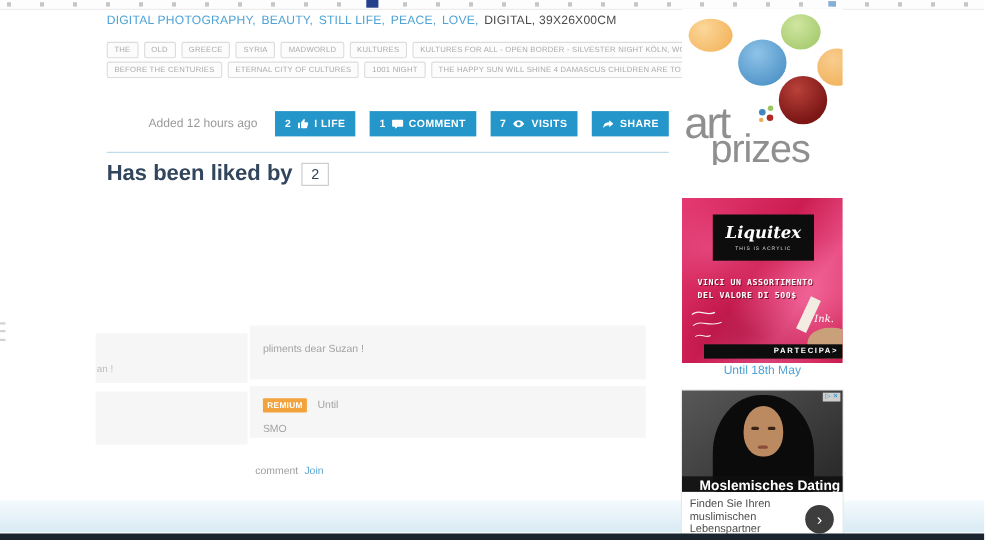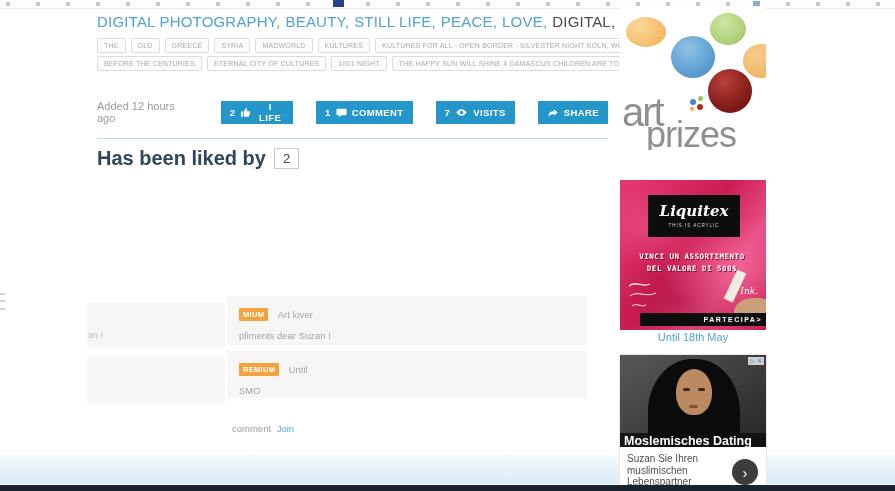--- a/index.html
+++ b/index.html
@@ -16,7 +16,7 @@
   .edge-dash{position:absolute;left:0;width:5px;height:2px;background:#d2d2d2;}
 
   
-  #title-row{position:absolute;left:97px;top:13px;display:flex;gap:5px;font-size:15px;letter-spacing:.2px;white-space:nowrap;}
+  #title-row{position:absolute;left:97px;top:13px;display:flex;gap:5px;font-size:11px;letter-spacing:.2px;white-space:nowrap;}
   #title-links{display:contents;}
   .tlink{color:#4fa3d6;}
   .tplain{color:#4a4a4a;}

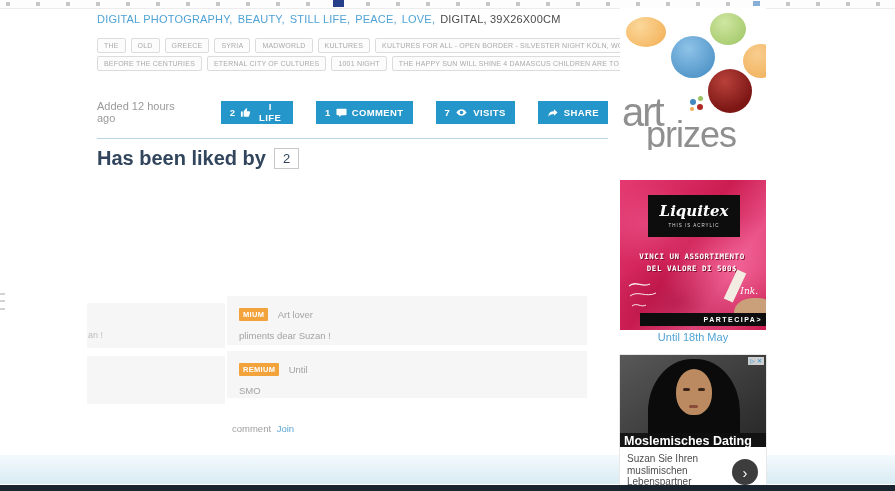--- a/index.html
+++ b/index.html
@@ -30,7 +30,7 @@
 
   
   #meta-row{position:absolute;left:97px;top:100px;width:511px;height:24px;display:flex;align-items:center;
-    justify-content:flex-end;gap:23px;}
+    justify-content:flex-end;gap:13px;}
   #added-text{color:#9a9a9a;font-size:11px;margin-right:3px;}
   .act-btn{display:flex;align-items:center;gap:5px;background:#2496c9;color:#fff;border:none;
     height:23px;padding:0 9px;font-size:9.5px;font-weight:bold;letter-spacing:.4px;font-family:inherit;cursor:pointer;}

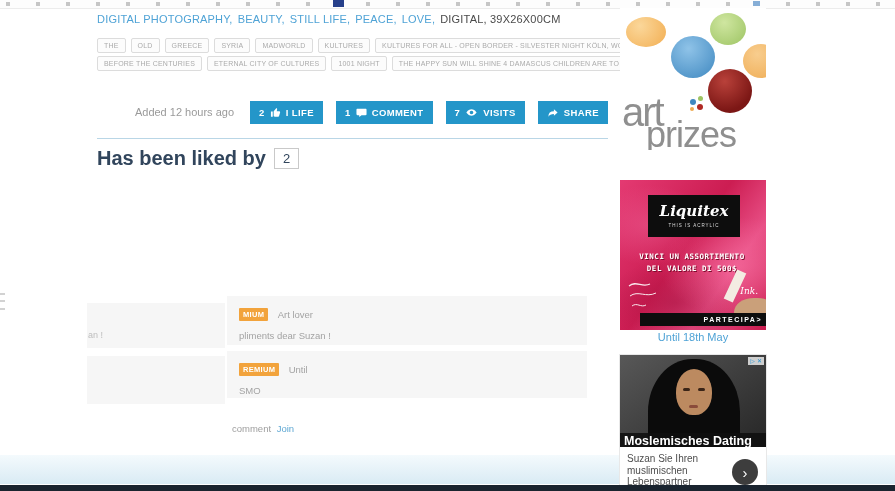--- a/index.html
+++ b/index.html
@@ -75,7 +75,7 @@
     font-size:15px;margin-top:7px;}
   #lq-brand-sub{color:#ddd;font-size:4.5px;letter-spacing:1px;margin-top:3px;}
   #lq-ink{position:absolute;right:8px;top:58px;color:#fff;font-family:"DejaVu Serif",serif;font-style:italic;font-size:9px;margin-top:48px;}
-  #lq-line1,#lq-line2{position:absolute;left:0;width:144px;text-align:center;color:#fff;
+  #lq-line1,#lq-line2{position:absolute;left:14px;width:144px;text-align:left;color:#fff;
     font-family:"DejaVu Sans Mono","Liberation Mono",monospace;font-weight:bold;font-size:7.5px;
     letter-spacing:.5px;text-shadow:1px 1px 0 #7a0f2e;}
   #lq-line1{top:72px;}

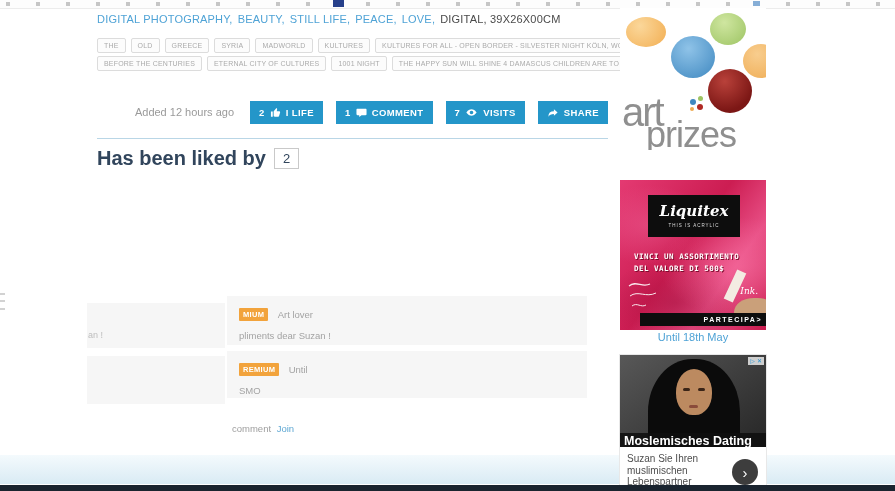--- a/index.html
+++ b/index.html
@@ -204,10 +204,6 @@
     <span class="c-lefttext" style="top:27px">an !</span>
   </div>
   <div class="c-bubble" style="top:296px;height:49px">
-    <div>
-      <span class="c-badge">MIUM</span>
-      <span class="c-role">Art lover</span>
-    </div>
     <div class="c-text">pliments dear Suzan !</div>
   </div>
 

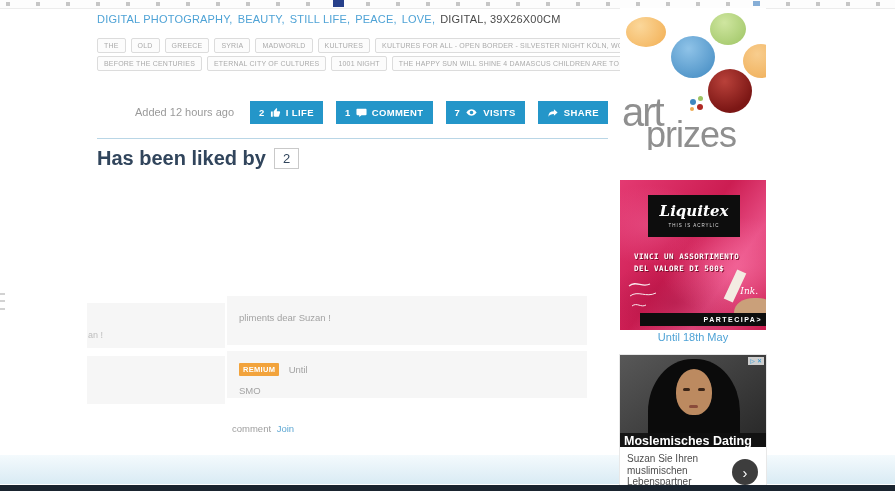--- a/index.html
+++ b/index.html
@@ -102,7 +102,7 @@
   #da-adchoices span{color:#1a8fd1;font-size:6px;line-height:8px;}
   #da-headline-bar{position:absolute;left:0;top:78px;width:146px;height:16px;background:rgba(15,15,15,.88);
     display:flex;align-items:center;}
-  #da-headline{color:#fff;font-weight:bold;font-size:12.5px;padding-left:4px;white-space:nowrap;}
+  #da-headline{color:#fff;font-weight:bold;font-size:12.5px;padding-left:16px;white-space:nowrap;}
   #da-body{position:absolute;left:0;top:94px;width:146px;padding:4px 7px;box-sizing:border-box;}
   .da-line{font-size:10px;color:#4e4e4e;line-height:11.5px;}
   #da-arrow{position:absolute;right:8px;top:104px;width:26px;height:26px;border-radius:50%;background:#3d3d3d;

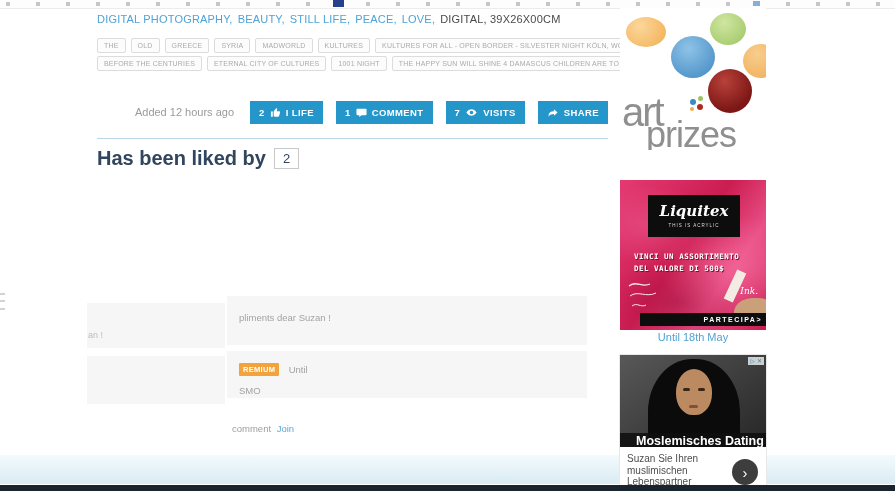--- a/index.html
+++ b/index.html
@@ -274,7 +274,7 @@
       </div>
     </div>
     <div id="da-body">
-        <div class="da-line">Suzan Sie Ihren</div>
+        <div class="da-line">Finden Sie Ihren</div>
         <div class="da-line">muslimischen</div>
         <div class="da-line">Lebenspartner</div>
         <div class="da-line">Muslim...</div>

